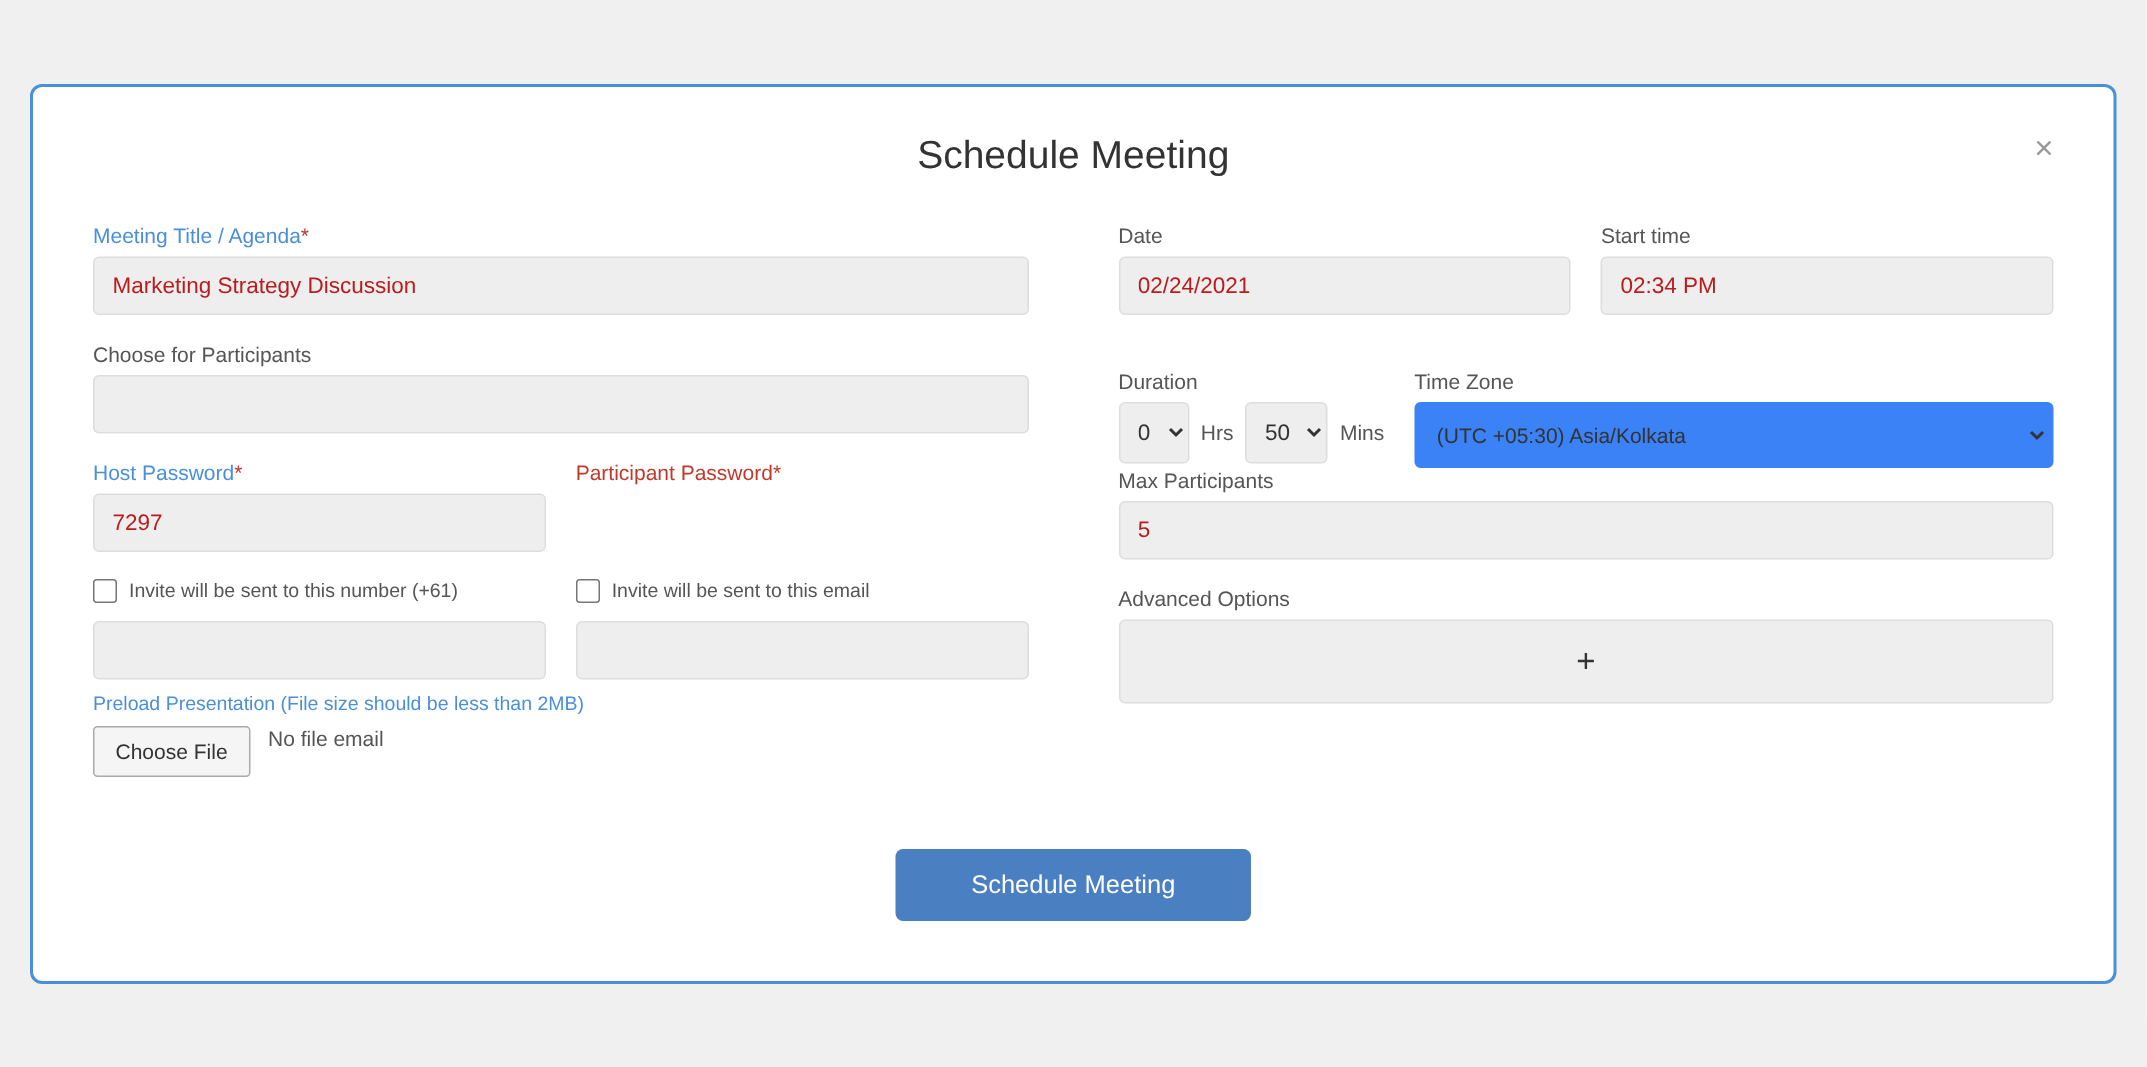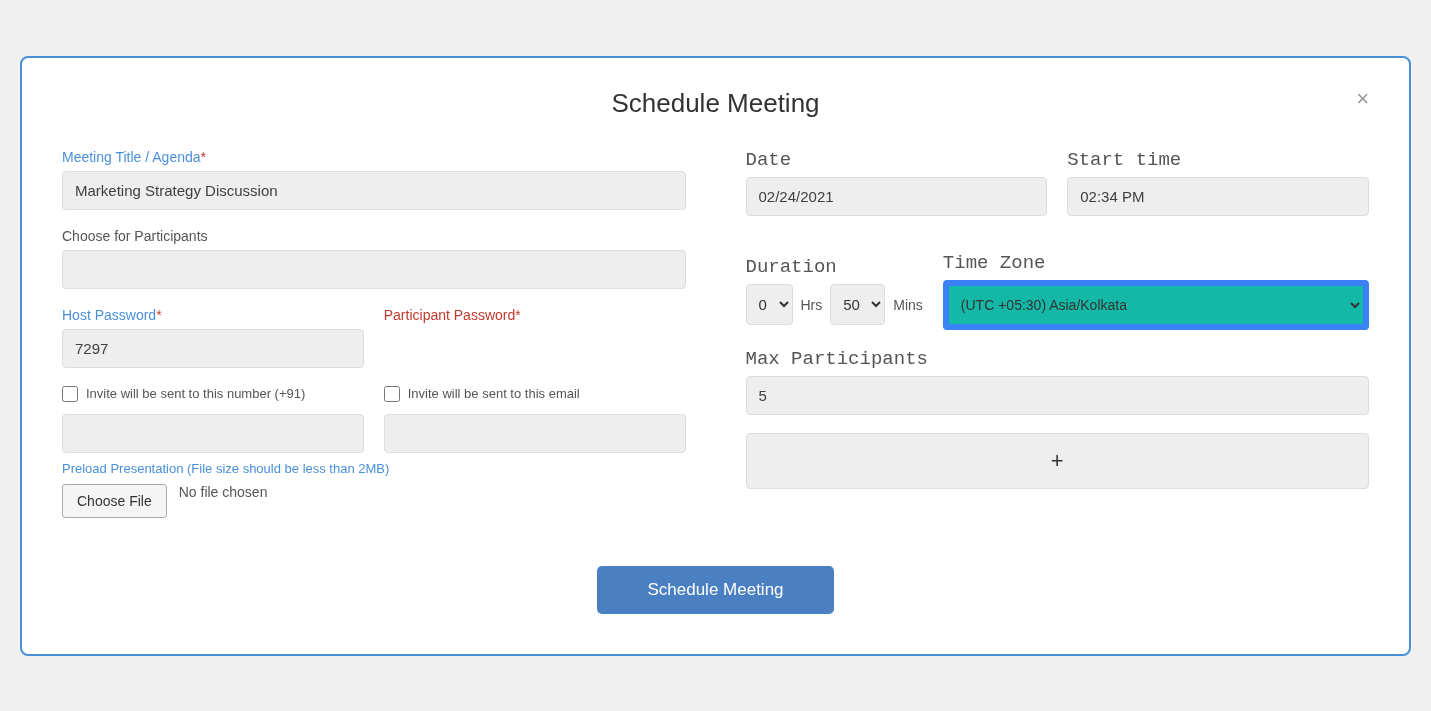--- a/index.html
+++ b/index.html
@@ -233,11 +233,10 @@
     }
 
     .form-label-right {
-      font-size: 19px;
+      font-size: 14px;
       color: #555;
       margin-bottom: 6px;
       display: block;
-      font-family: Liberation Mono, monospace;
     }
 
     .duration-wrapper {

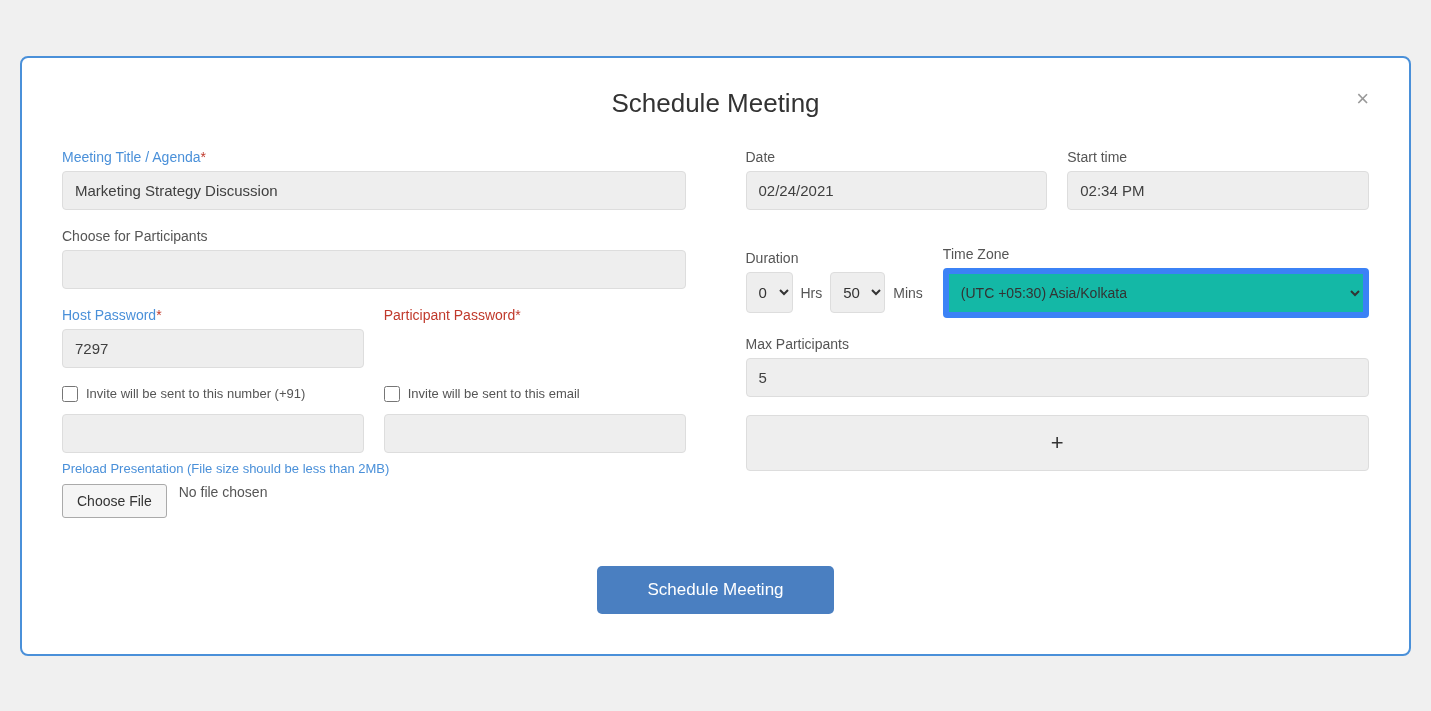--- a/index.html
+++ b/index.html
@@ -91,7 +91,7 @@
       border: 1px solid #ddd;
       border-radius: 4px;
       font-size: 15px;
-      color: #404040;
+      color: #b91c1c;
       outline: none;
     }
 

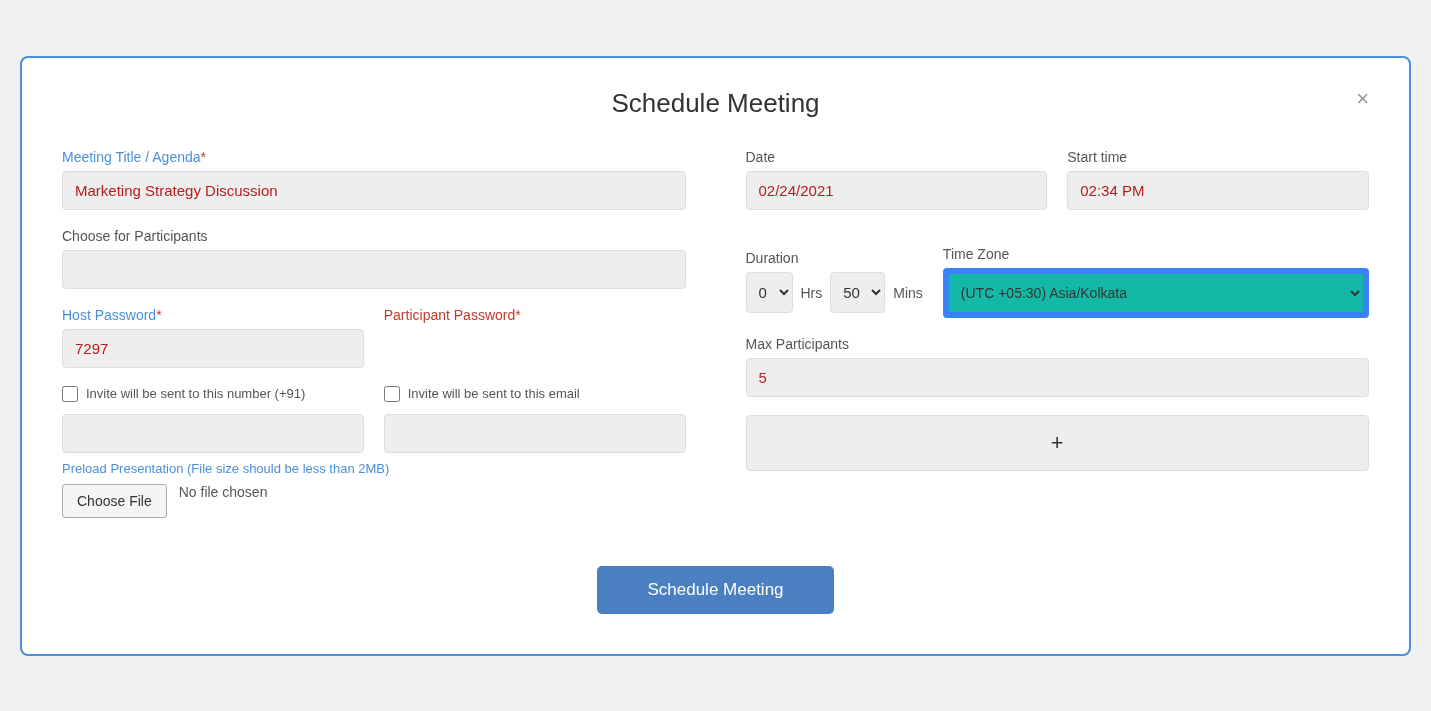--- a/index.html
+++ b/index.html
@@ -328,7 +328,7 @@
         </div>
       </div>
 
-      <div style="display:flex; gap:20px; margin-bottom:18px; align-items:center;">
+      <div style="display:flex; gap:20px; align-items:flex-start;">
         <div>
           <label class="form-label-right">Duration</label>
           <div class="duration-wrapper">

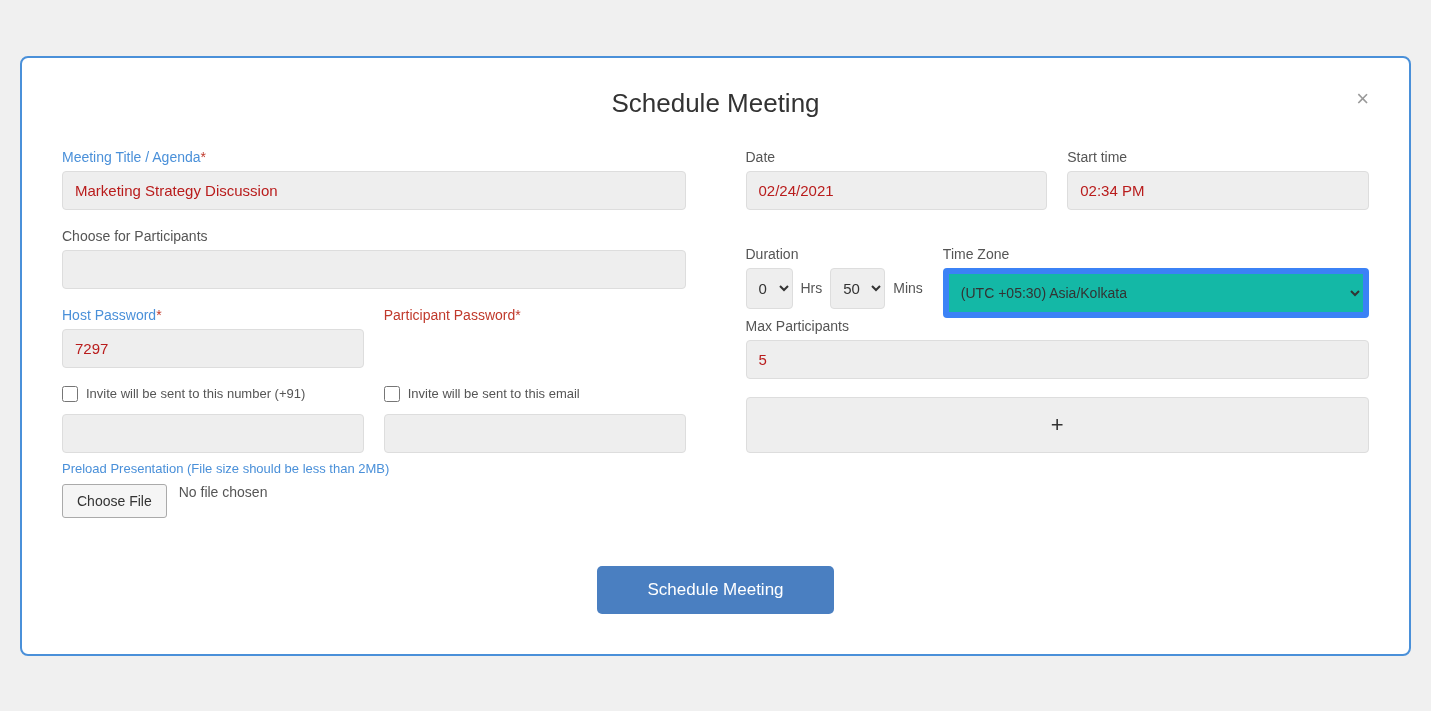--- a/index.html
+++ b/index.html
@@ -197,8 +197,8 @@
     .timezone-select {
       width: 100%;
       padding: 10px 8px;
-      background: #14b8a6;
-      border: 6px solid #3b82f6;
+      background: #3b82f6;
+      border: 3px solid #3b82f6;
       border-radius: 4px;
       font-size: 14px;
       color: #333;

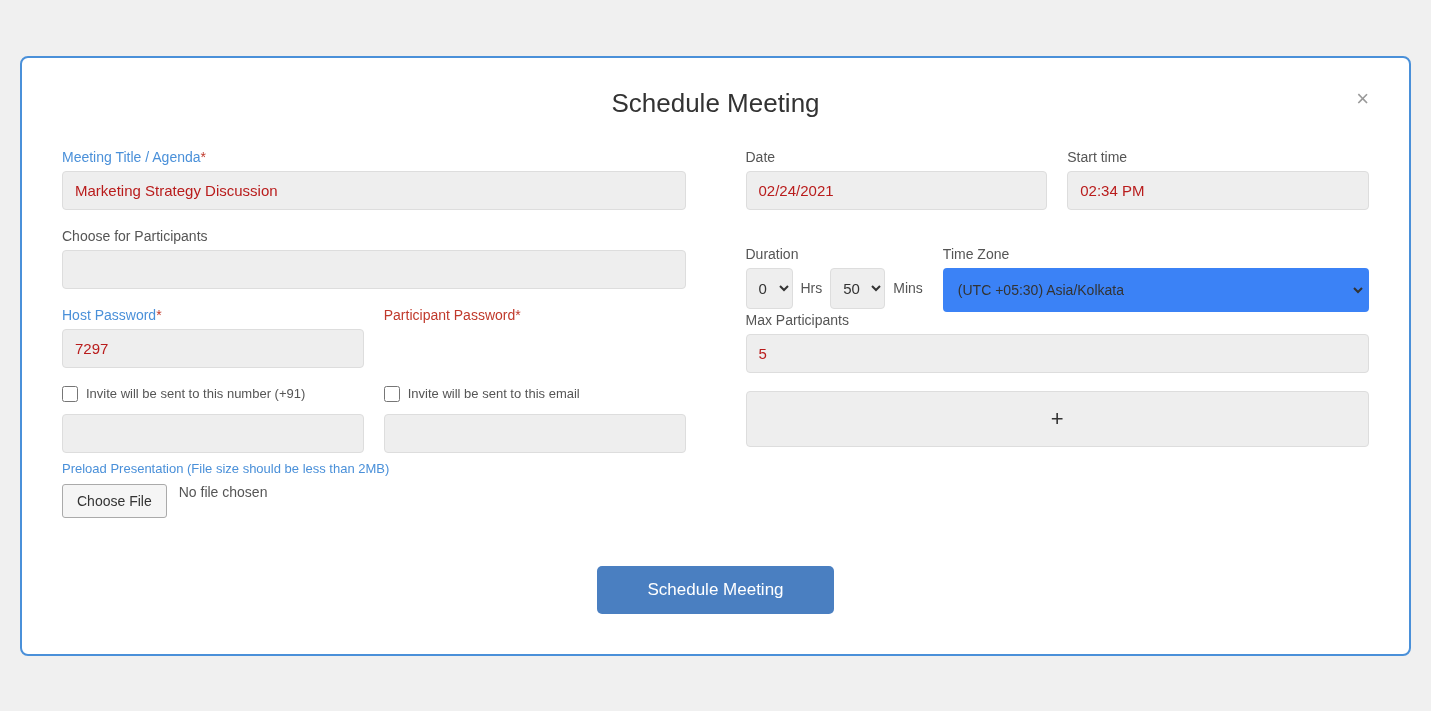--- a/index.html
+++ b/index.html
@@ -292,7 +292,7 @@
         <div class="checkbox-col">
           <div class="checkbox-group">
             <input type="checkbox" style="">
-            <span class="checkbox-label">Invite will be sent to this number (+91)</span>
+            <span class="checkbox-label">Invite will be sent to this number (+61)</span>
           </div>
           <input type="text" class="form-input" style="margin-top: 4px;">
         </div>

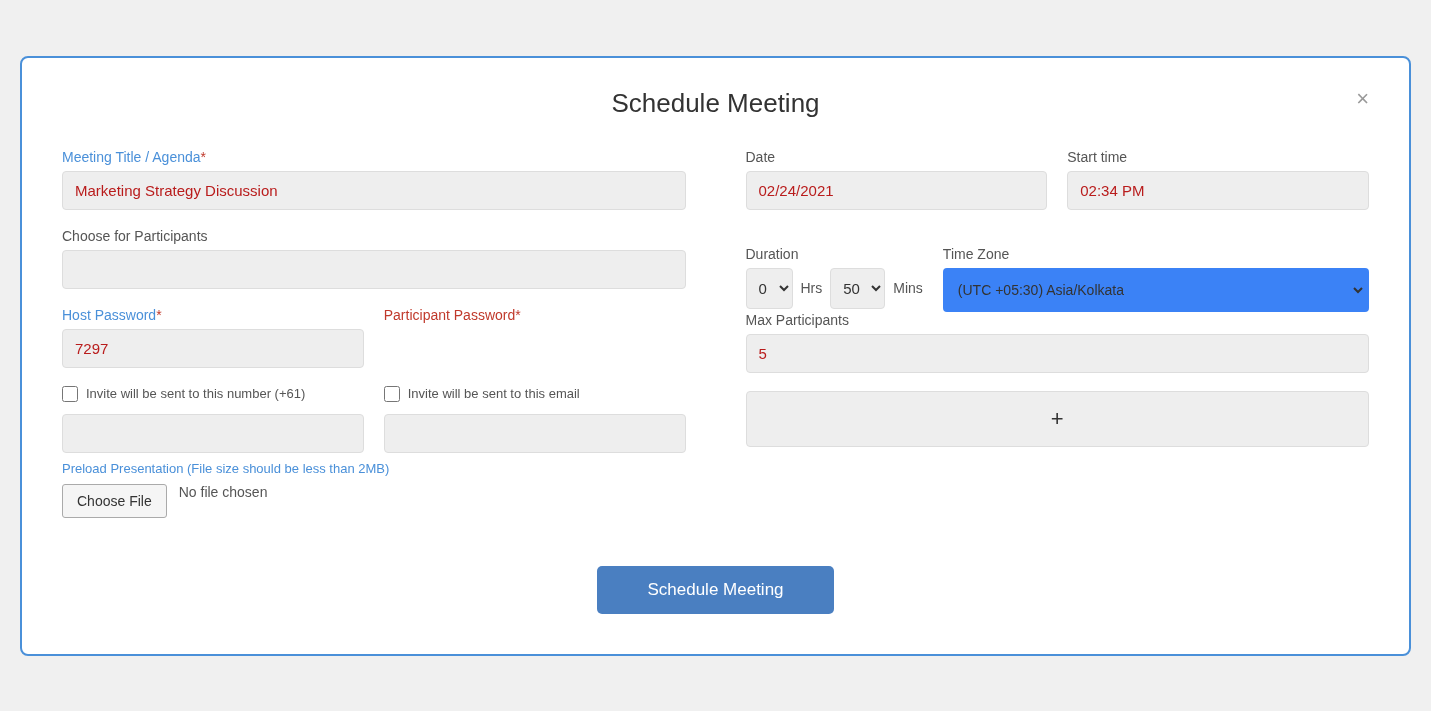--- a/index.html
+++ b/index.html
@@ -366,6 +366,7 @@
       </div>
 
       <div class="form-group">
+        <label class="form-label-right">Advanced Options</label>
         <button class="advanced-options-btn">+</button>
       </div>
 

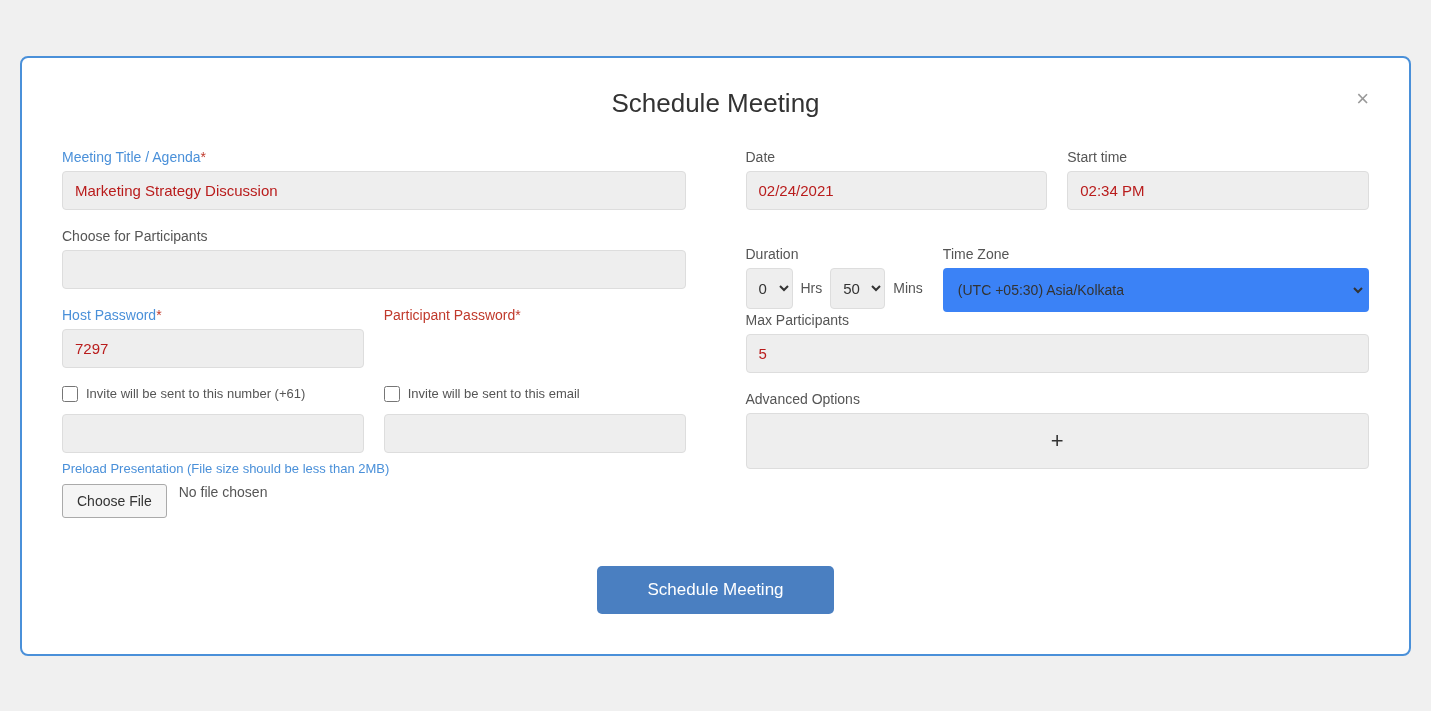--- a/index.html
+++ b/index.html
@@ -309,7 +309,7 @@
         <span class="preload-label">Preload Presentation (File size should be less than 2MB)</span>
         <div class="file-input-wrapper">
           <button class="choose-file-btn">Choose File</button>
-          <span class="no-file-text">No file chosen</span>
+          <span class="no-file-text">No file email</span>
         </div>
       </div>
 

